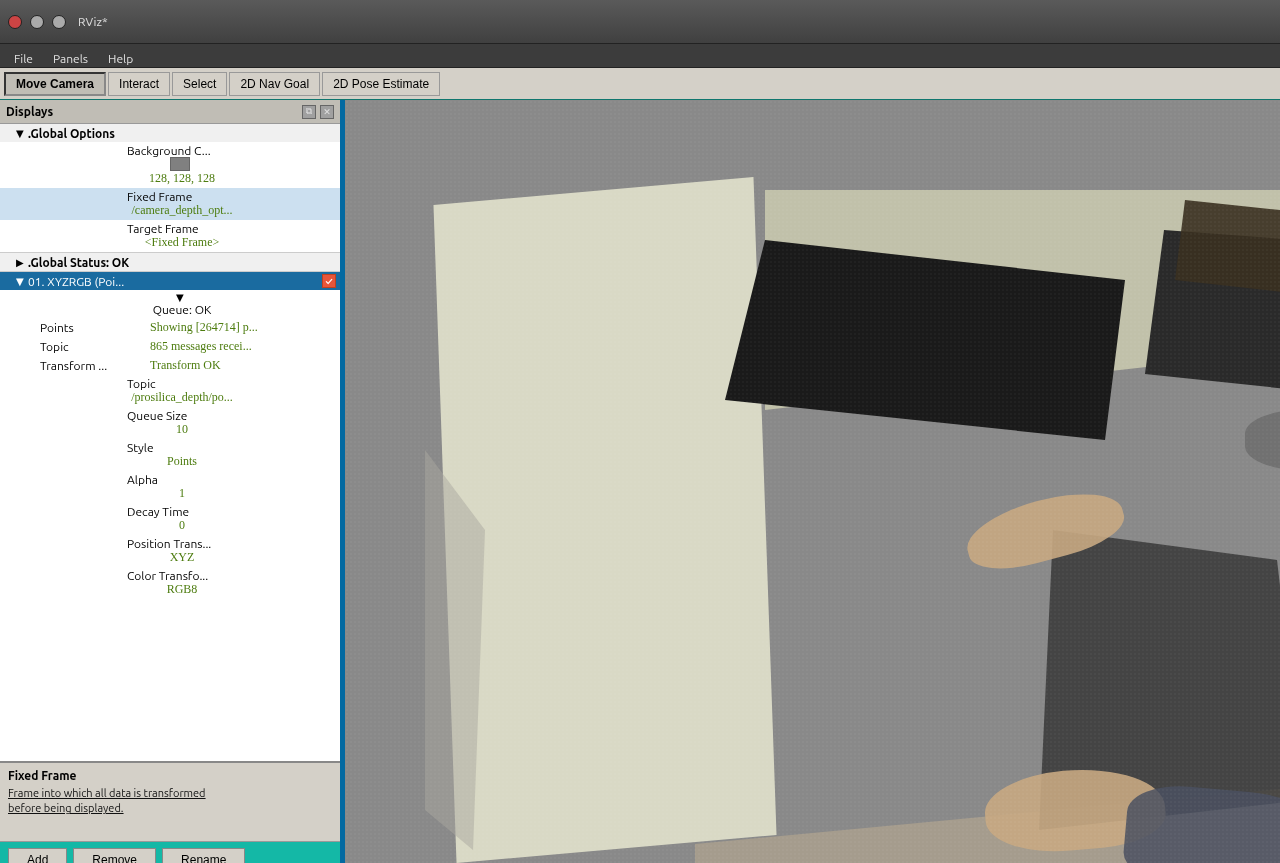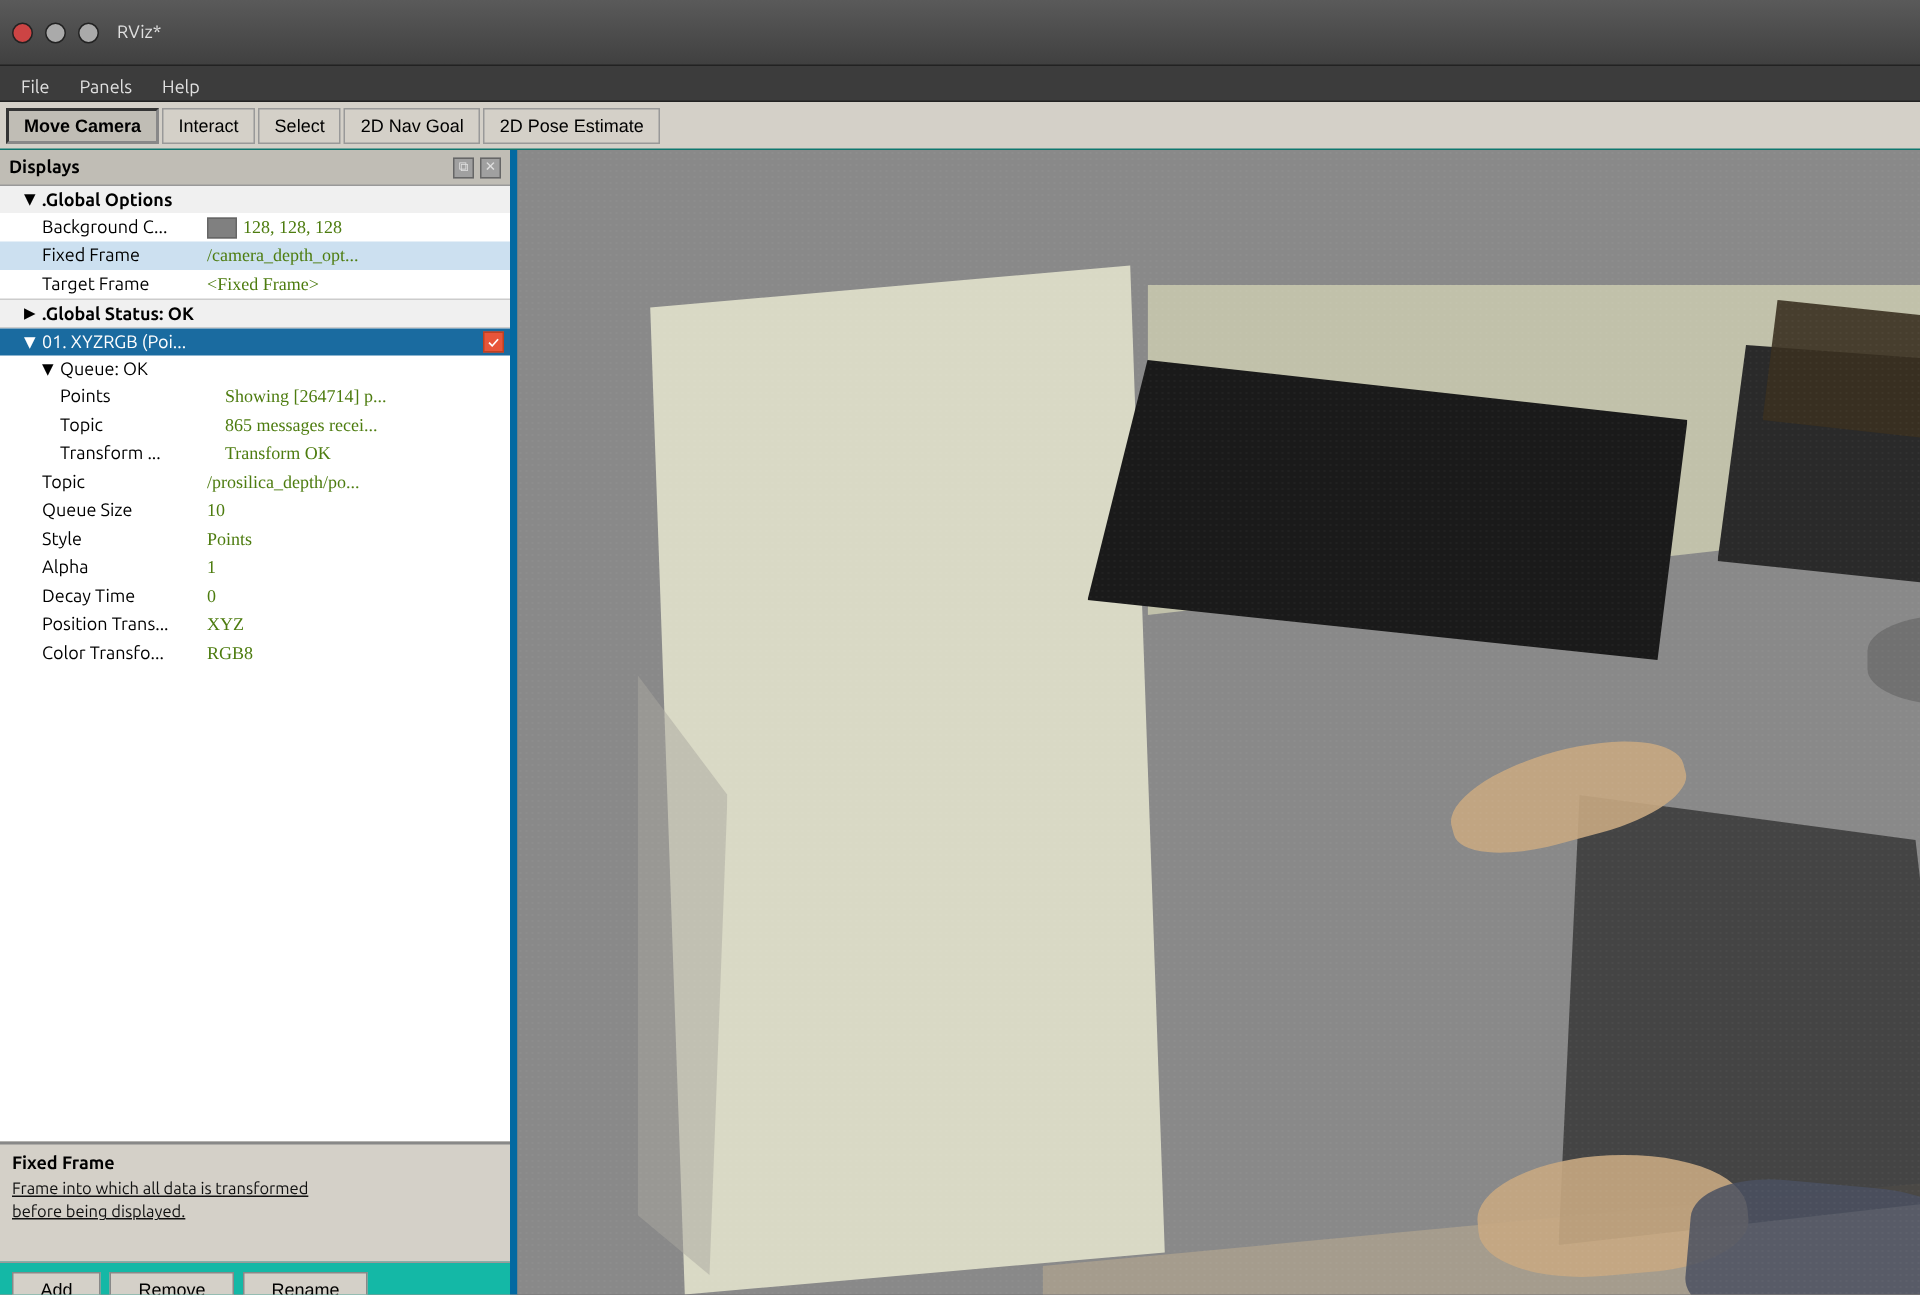--- a/index.html
+++ b/index.html
@@ -113,7 +113,7 @@
     .tree-item.selected { background: #1a6ba0; color: #fff; }
     .tree-item.header-item { background: #f0f0f0; font-weight: bold; }
     .tree-indent-1 { padding-left: 16px; }
-    .tree-indent-2 { padding-left: 28px; }
+    .tree-indent-2 { padding-left: 28px; flex-direction: column; }
     .tree-indent-3 { padding-left: 40px; }
     .tree-arrow { width: 12px; font-size: 10px; display: inline-block; }
     .tree-key { min-width: 110px; display: inline-block; }

